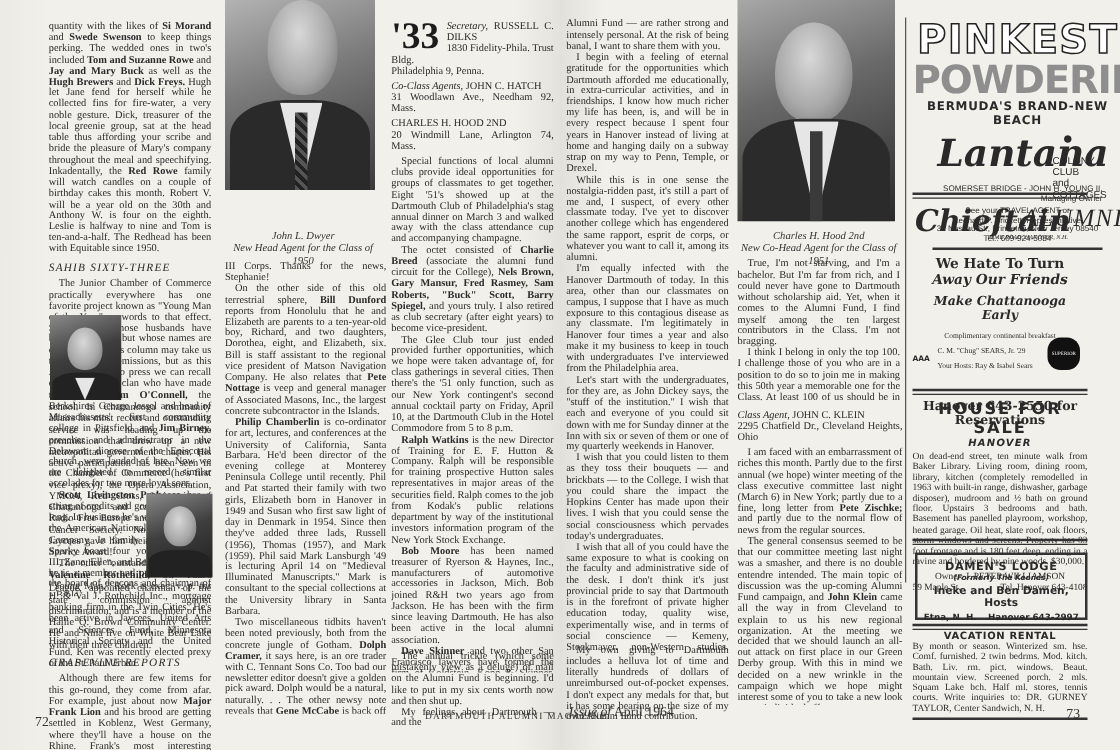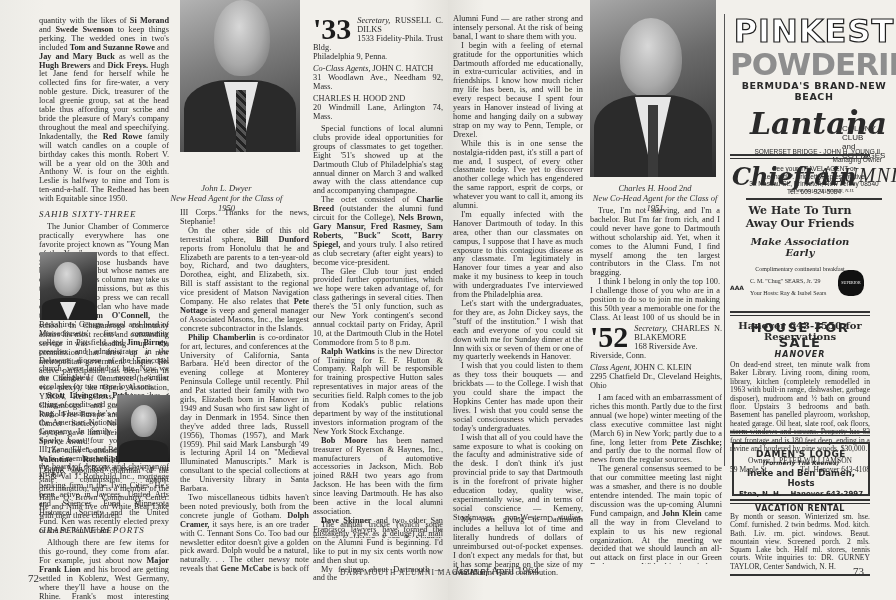--- a/index.html
+++ b/index.html
@@ -88,7 +88,7 @@
   <div style="overflow:hidden;">
     <span class="classnum">'33</span>
     <div class="sec"><i>Secretary,</i> <span class="sc">RUSSELL C. DILKS</span></div>
-    <div class="sec">1533 Fidelity-Phila. Trust Bldg.</div>
+    <div class="sec">1830 Fidelity-Phila. Trust Bldg.</div>
     <div class="sec">Philadelphia 9, Penna.</div>
   </div>
   <div class="sec" style="margin-top:3px;"><i>Co-Class Agents,</i> <span class="sc">JOHN C. HATCH</span></div>

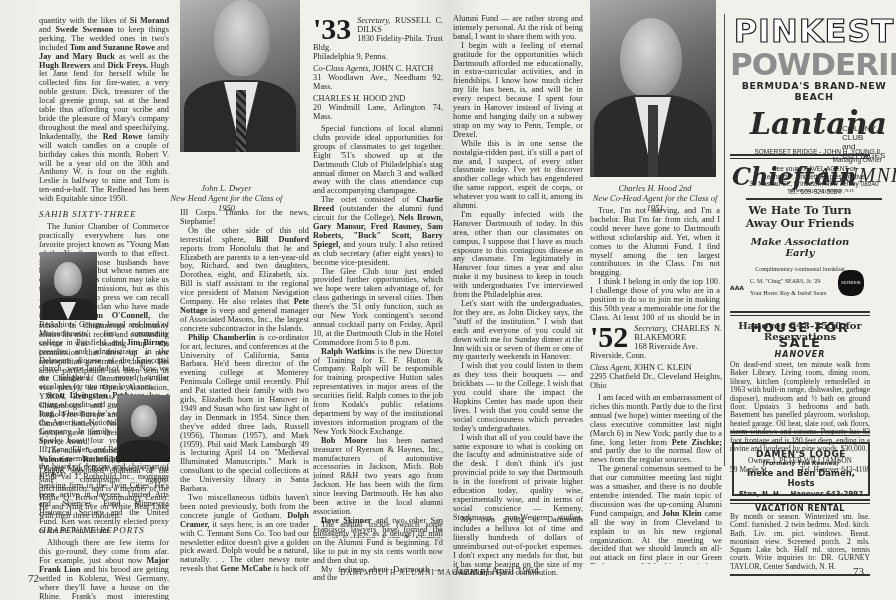--- a/index.html
+++ b/index.html
@@ -72,7 +72,7 @@
   <div class="shirt" style="left:44px;width:34px;height:70px;"></div>
   <div style="position:absolute;left:56px;bottom:0;width:10px;height:62px;background:repeating-linear-gradient(45deg,#555 0 3px,#222 3px 6px);"></div>
 </div>
-<div class="caption" style="left:164px;top:183px;width:125px;">
+<div class="caption" style="left:180px;top:183px;width:125px;">
   <div>John L. Dwyer</div>
   <div>New Head Agent for the Class of 1950</div>
 </div>

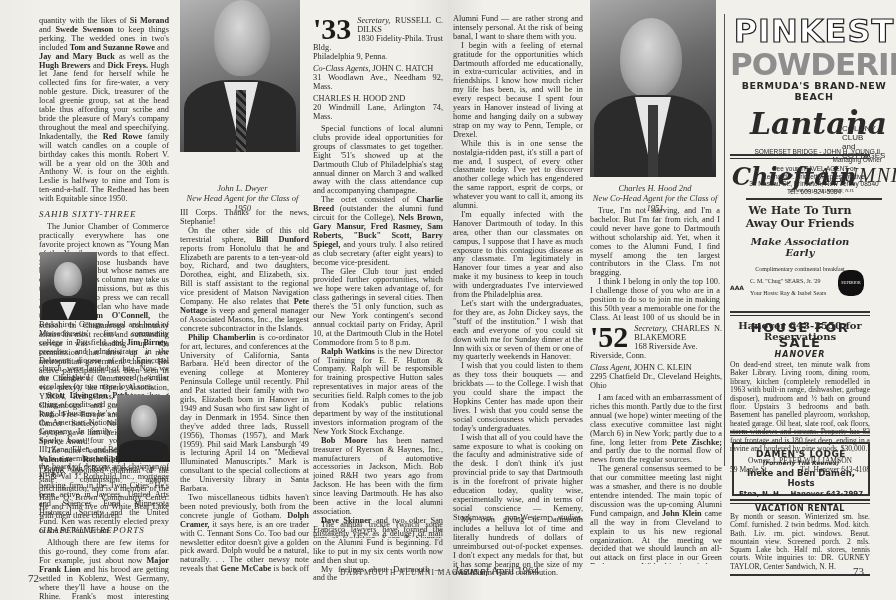--- a/index.html
+++ b/index.html
@@ -96,7 +96,7 @@
   <div class="sec sc" style="margin-top:3px;">CHARLES H. HOOD 2ND</div>
   <div class="sec" style="margin-bottom:4px;">20 Windmill Lane, Arlington 74, Mass.</div>
   <p>Special functions of local alumni clubs provide ideal opportunities for groups of classmates to get together. Eight '51's showed up at the Dartmouth Club of Philadelphia's stag annual dinner on March 3 and walked away with the class attendance cup and accompanying champagne.</p>
-  <p><span>The octet consisted of </span><b>Charlie Breed</b><span> (outstander the alumni fund circuit for the College), </span><b>Nels Brown, Gary Mansur, Fred Rasmey, Sam Roberts, "Buck" Scott, Barry Spiegel,</b><span> and yours truly. I also retired as club secretary (after eight years) to become vice-president.</span></p>
+  <p><span>The octet consisted of </span><b>Charlie Breed</b><span> (associate the alumni fund circuit for the College), </span><b>Nels Brown, Gary Mansur, Fred Rasmey, Sam Roberts, "Buck" Scott, Barry Spiegel,</b><span> and yours truly. I also retired as club secretary (after eight years) to become vice-president.</span></p>
   <p>The Glee Club tour just ended provided further opportunities, which we hope were taken advantage of, for class gatherings in several cities. Then there's the '51 only function, such as our New York contingent's second annual cocktail party on Friday, April 10, at the Dartmouth Club in the Hotel Commodore from 5 to 8 p.m.</p>
   <p><b>Ralph Watkins</b><span> is the new Director of Training for E. F. Hutton &amp; Company. Ralph will be responsible for training prospective Hutton sales representatives in major areas of the securities field. Ralph comes to the job from Kodak's public relations department by way of the institutional investors information program of the New York Stock Exchange.</span></p>
   <p><b>Bob Moore</b><span> has been named treasurer of Ryerson &amp; Haynes, Inc., manufacturers of automotive accessories in Jackson, Mich. Bob joined R&amp;H two years ago from Jackson. He has been with the firm since leaving Dartmouth. He has also been active in the local alumni association.</span></p>

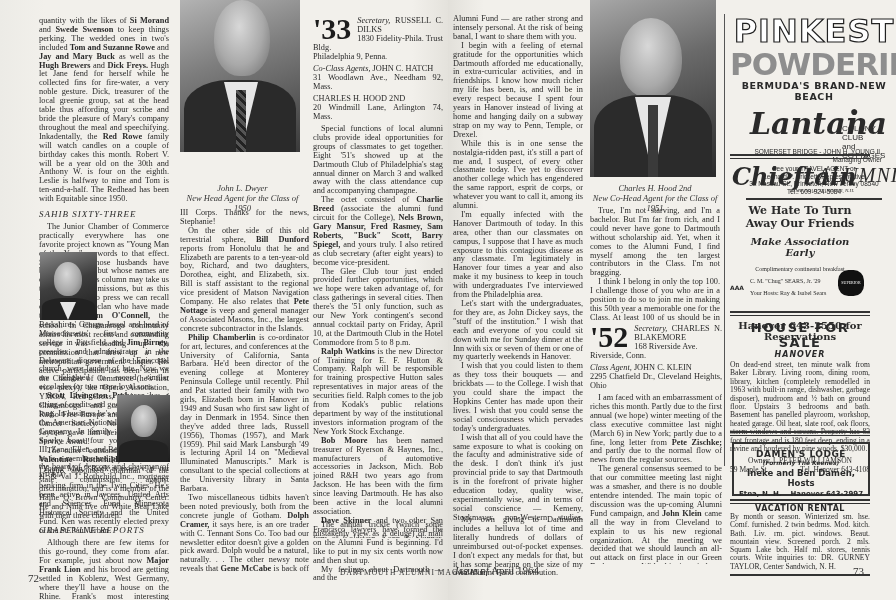--- a/index.html
+++ b/index.html
@@ -186,7 +186,7 @@
     <span style="position:absolute;left:60px;top:26px;font-size:5px;font-style:italic;">LYME ROAD, HANOVER, N.H.</span>
   </div>
   <div class="heavy" style="font-size:11px;line-height:13px;margin-top:6px;">We Hate To Turn</div>
-  <div class="heavy" style="font-size:11px;line-height:13px;">Away Our Friends</div>
+  <div class="heavy" style="font-size:11px;line-height:13px;font-style:italic;">Away Our Friends</div>
   <div class="script" style="font-size:10px;margin-top:6px;">Make Association</div>
   <div class="script" style="font-size:10px;">Early</div>
   <div style="font-size:6px;margin-top:8px;">Complimentary continental breakfast</div>

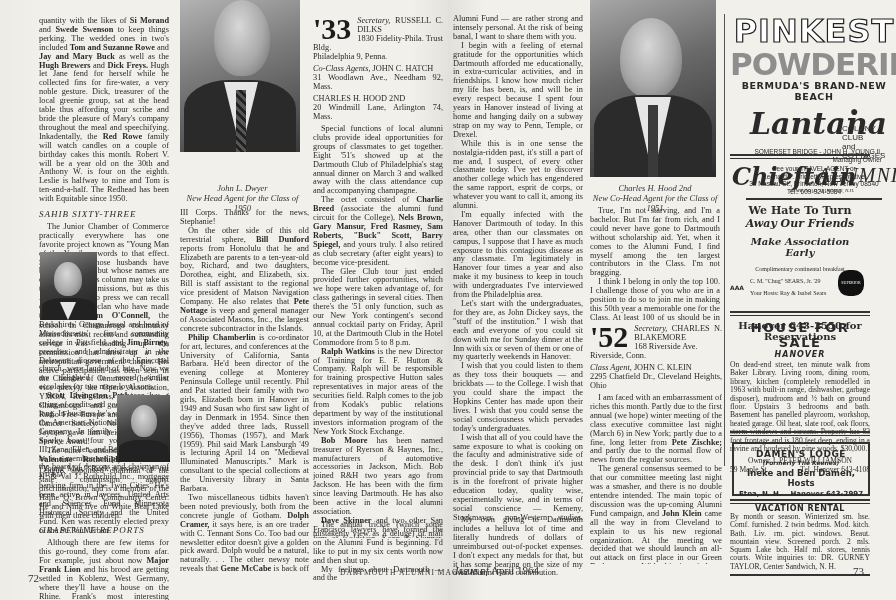--- a/index.html
+++ b/index.html
@@ -187,7 +187,7 @@
   </div>
   <div class="heavy" style="font-size:11px;line-height:13px;margin-top:6px;">We Hate To Turn</div>
   <div class="heavy" style="font-size:11px;line-height:13px;font-style:italic;">Away Our Friends</div>
-  <div class="script" style="font-size:10px;margin-top:6px;">Make Association</div>
+  <div class="script" style="font-size:10px;margin-top:6px;">Make Chattanooga</div>
   <div class="script" style="font-size:10px;">Early</div>
   <div style="font-size:6px;margin-top:8px;">Complimentary continental breakfast</div>
   <div style="position:relative;height:28px;text-align:left;font-size:6px;margin-top:4px;">

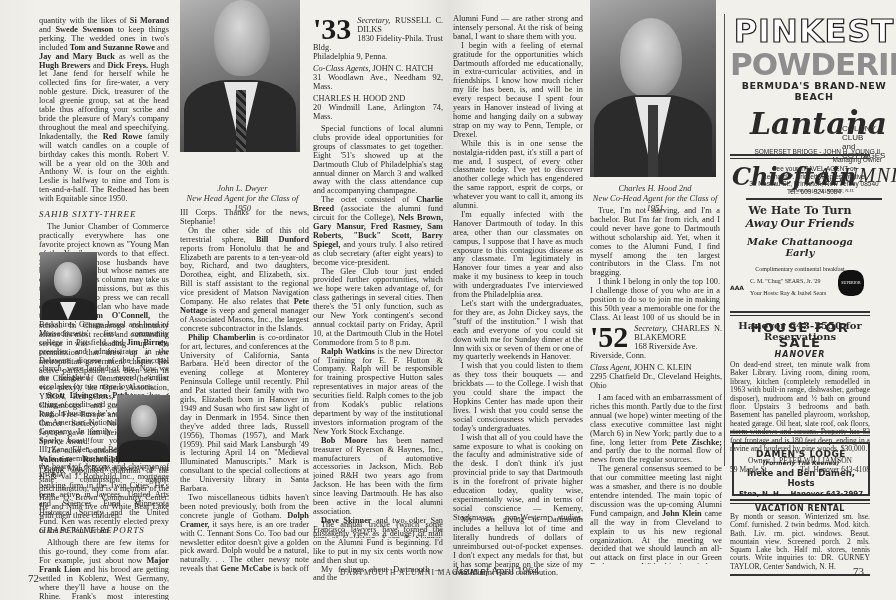--- a/index.html
+++ b/index.html
@@ -142,12 +142,6 @@
 
 </div>
 <div class="col" style="left:590px;top:324px;width:132px;height:240px;overflow:hidden;">
-  <div style="overflow:hidden;">
-    <span class="classnum">'52</span>
-    <div class="sec"><i>Secretary,</i> <span class="sc">CHARLES N. BLAKEMORE</span></div>
-    <div class="sec">168 Riverside Ave.</div>
-    <div class="sec">Riverside, Conn.</div>
-  </div>
   <div class="sec" style="margin-top:3px;"><i>Class Agent,</i> <span class="sc">JOHN C. KLEIN</span></div>
   <div class="sec" style="margin-bottom:4px;">2295 Chatfield Dr., Cleveland Heights, Ohio</div>
   <p><span>I am faced with an embarrassment of riches this month. Partly due to the first annual (we hope) winter meeting of the class executive committee last night (March 6) in New York; partly due to a fine, long letter from </span><b>Pete Zischke;</b><span> and partly due to the normal flow of news from the regular sources.</span></p>

